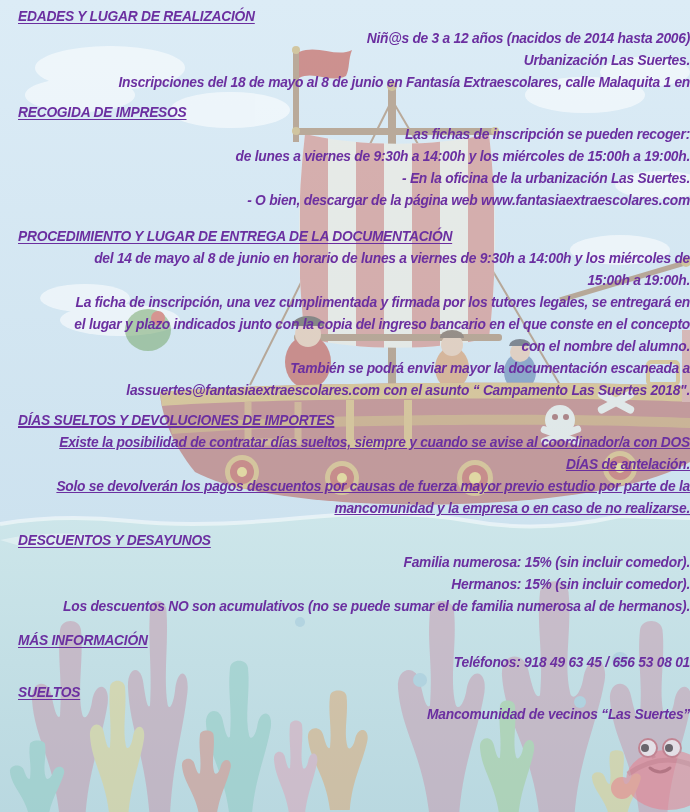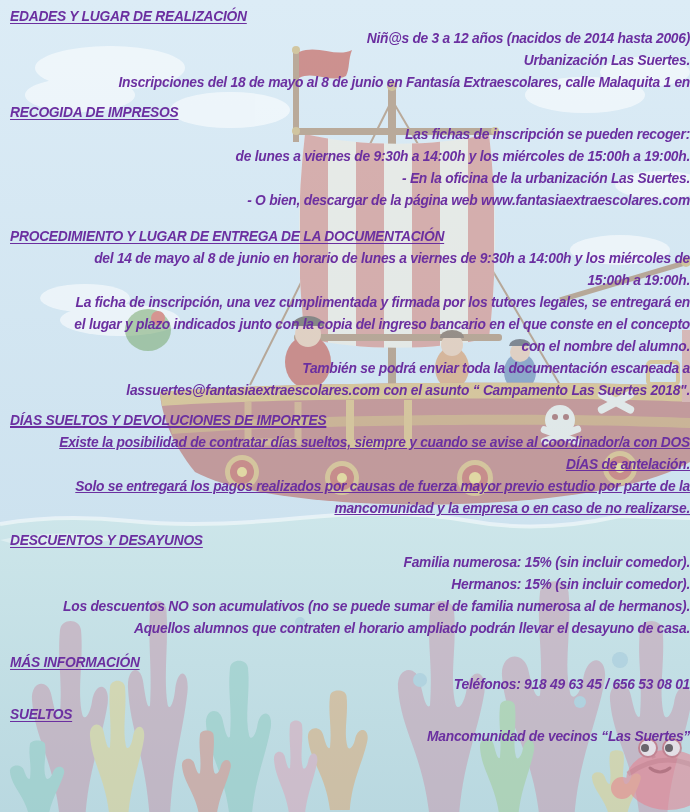--- a/index.html
+++ b/index.html
@@ -16,7 +16,7 @@
     font-weight:bold;font-style:italic;
     font-size:13.8px;line-height:22px;letter-spacing:-0.25px;
   }
-  .heading{text-decoration:underline;text-underline-offset:2px;white-space:pre;}
+  .heading{text-decoration:underline;text-underline-offset:2px;white-space:pre;margin-left:8px;}
   .line{white-space:pre;text-align:right;}
   .section{margin:0 0 0 0;}
   .g8{margin-bottom:8px;}

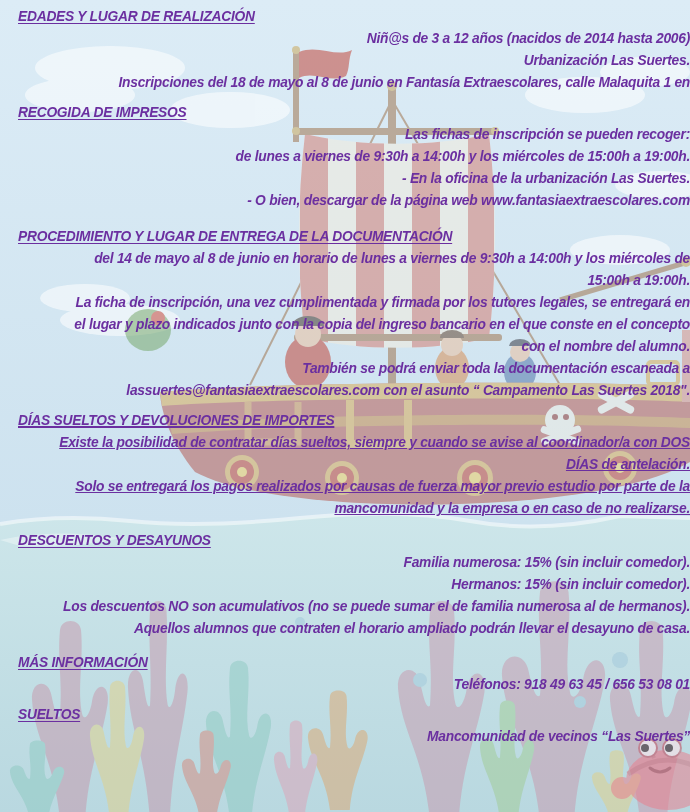--- a/index.html
+++ b/index.html
@@ -205,7 +205,7 @@
     <div class="line">La ficha de inscripción, una vez cumplimentada y firmada por los tutores legales, se entregará en</div>
     <div class="line">el lugar y plazo indicados junto con la copia del ingreso bancario en el que conste en el concepto</div>
     <div class="line">con el nombre del alumno.</div>
-    <div class="line">También se podrá enviar toda la documentación escaneada a</div>
+    <div class="line">También se podrá enviar mayor la documentación escaneada a</div>
     <div class="line">lassuertes@fantasiaextraescolares.com con el asunto “ Campamento Las Suertes 2018".</div>
   </div>
 

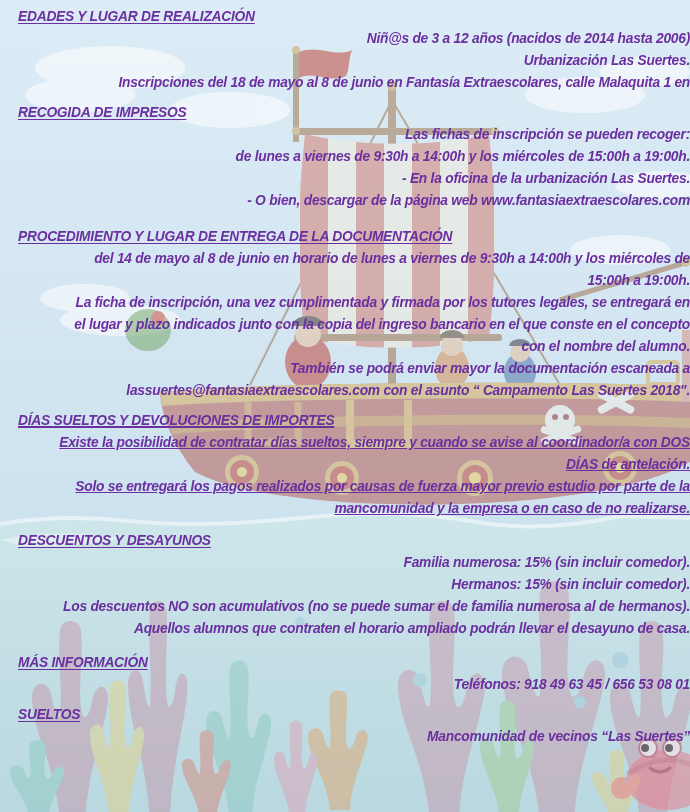--- a/index.html
+++ b/index.html
@@ -213,7 +213,7 @@
     <div class="heading">DÍAS SUELTOS Y DEVOLUCIONES DE IMPORTES</div>
     <div class="line">Existe la posibilidad de contratar días sueltos, siempre y cuando se avise al coordinador/a con DOS</div>
     <div class="line">DÍAS de antelación.</div>
-    <div class="line">Solo se entregará los pagos realizados por causas de fuerza mayor previo estudio por parte de la</div>
+    <div class="line">Solo se devolverán los pagos descuentos por causas de fuerza mayor previo estudio por parte de la</div>
     <div class="line">mancomunidad y la empresa o en caso de no realizarse.</div>
   </div>
 

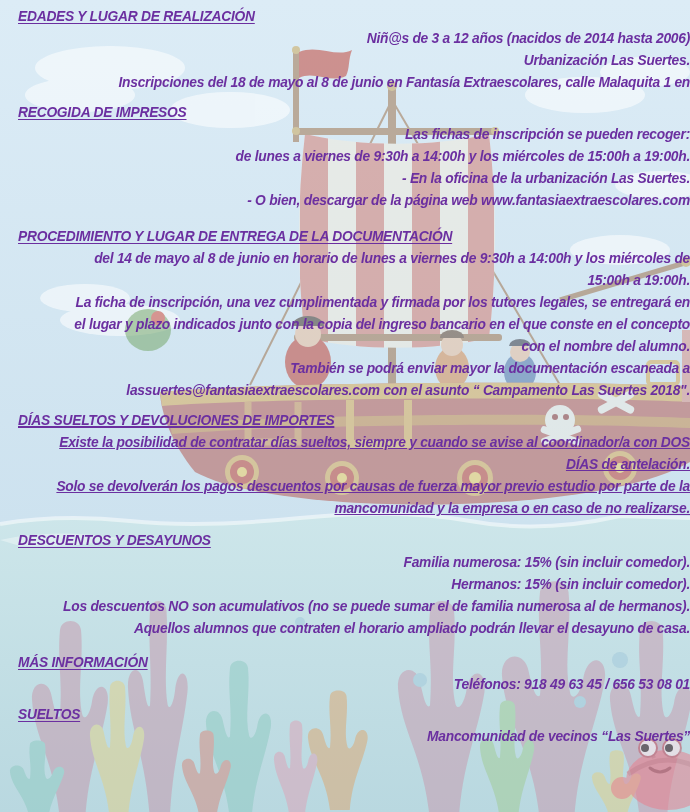--- a/index.html
+++ b/index.html
@@ -222,7 +222,6 @@
     <div class="line">Familia numerosa: 15% (sin incluir comedor).</div>
     <div class="line">Hermanos: 15% (sin incluir comedor).</div>
     <div class="line">Los descuentos NO son acumulativos (no se puede sumar el de familia numerosa al de hermanos).</div>
-    <div class="line">Aquellos alumnos que contraten el horario ampliado podrán llevar el desayuno de casa.</div>
   </div>
 
   <div class="section g8">

